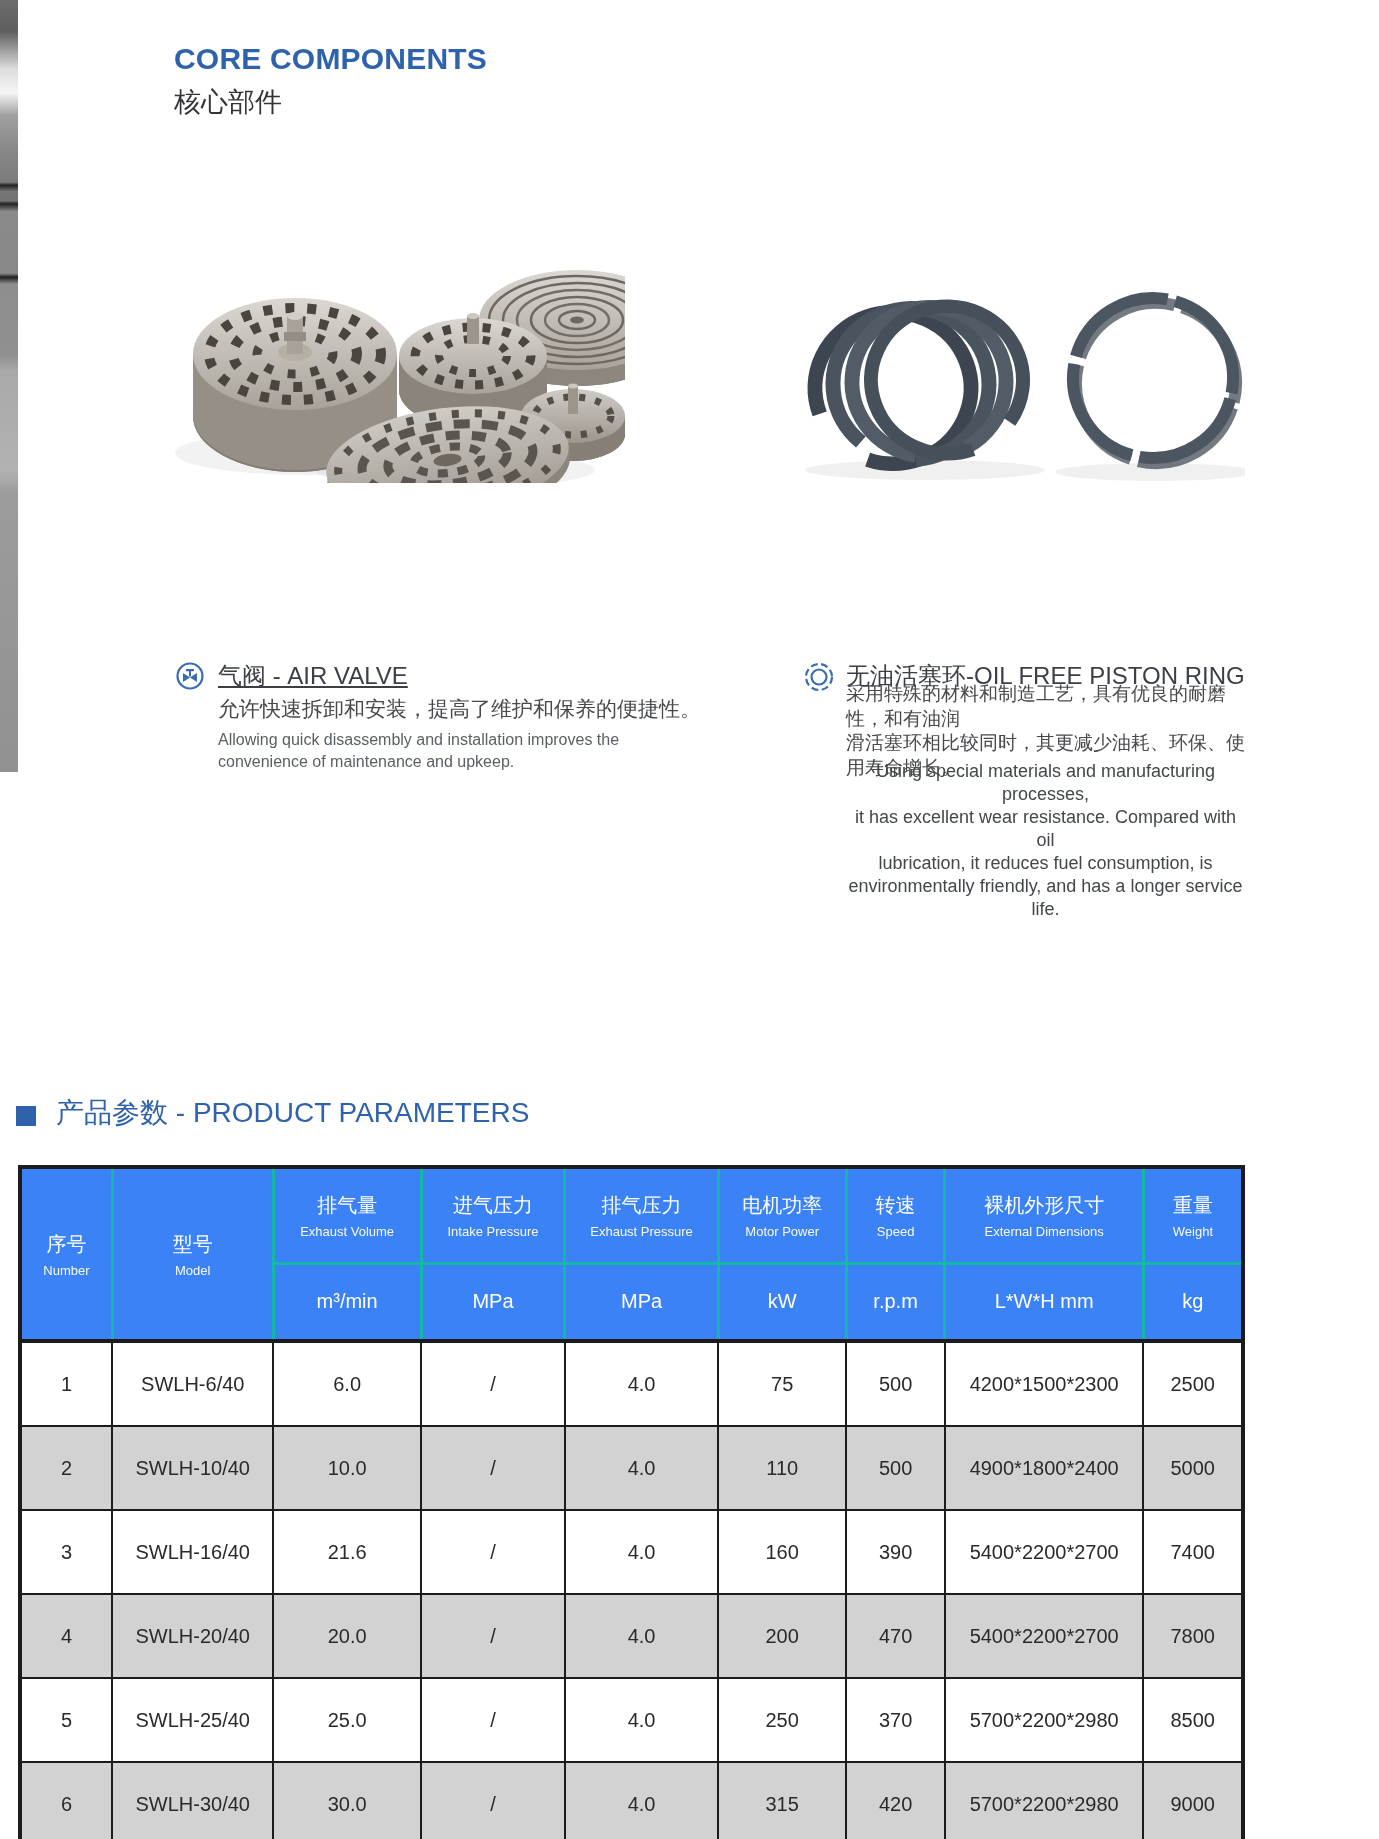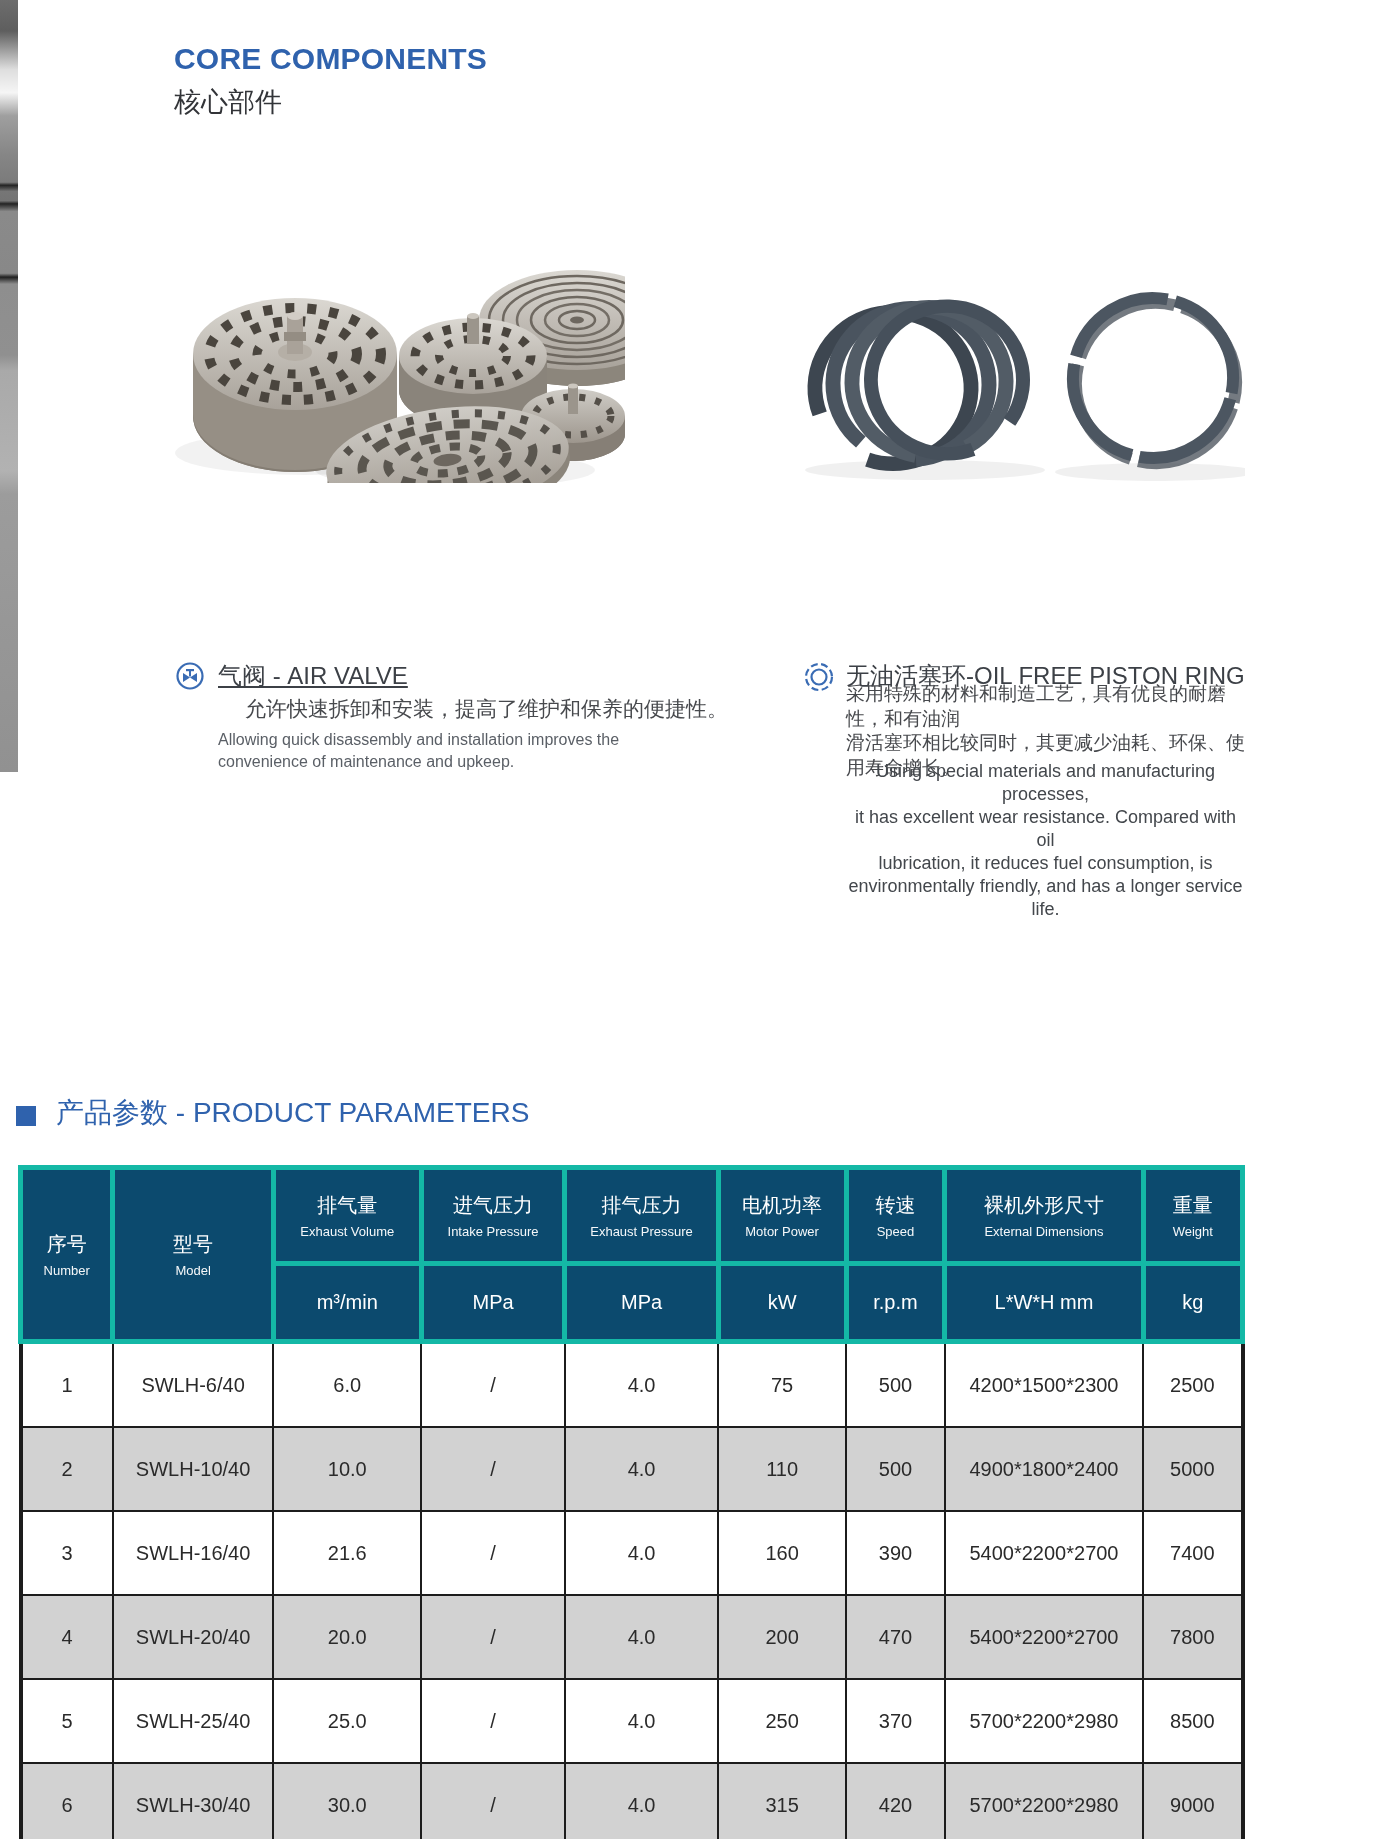--- a/index.html
+++ b/index.html
@@ -20,7 +20,7 @@
   .title-en{left:174px;top:42px;font-size:30px;font-weight:700;color:#2f62ad;letter-spacing:.2px;}
   .title-zh{left:174px;top:84px;font-size:27px;color:#323438;}
   .sec-head{font-size:24px;color:#3c4046;font-weight:500;}
-  .desc-zh{font-size:21px;color:#47494d;margin-left:27px;}
+  .desc-zh{font-size:21px;color:#47494d;}
   .desc-en{font-size:16px;line-height:22px;color:#5a5f66;}
   .desc-zh-r{font-size:19px;line-height:24.5px;color:#47494d;}
   .desc-en-r{font-size:18px;line-height:23px;color:#43474c;}

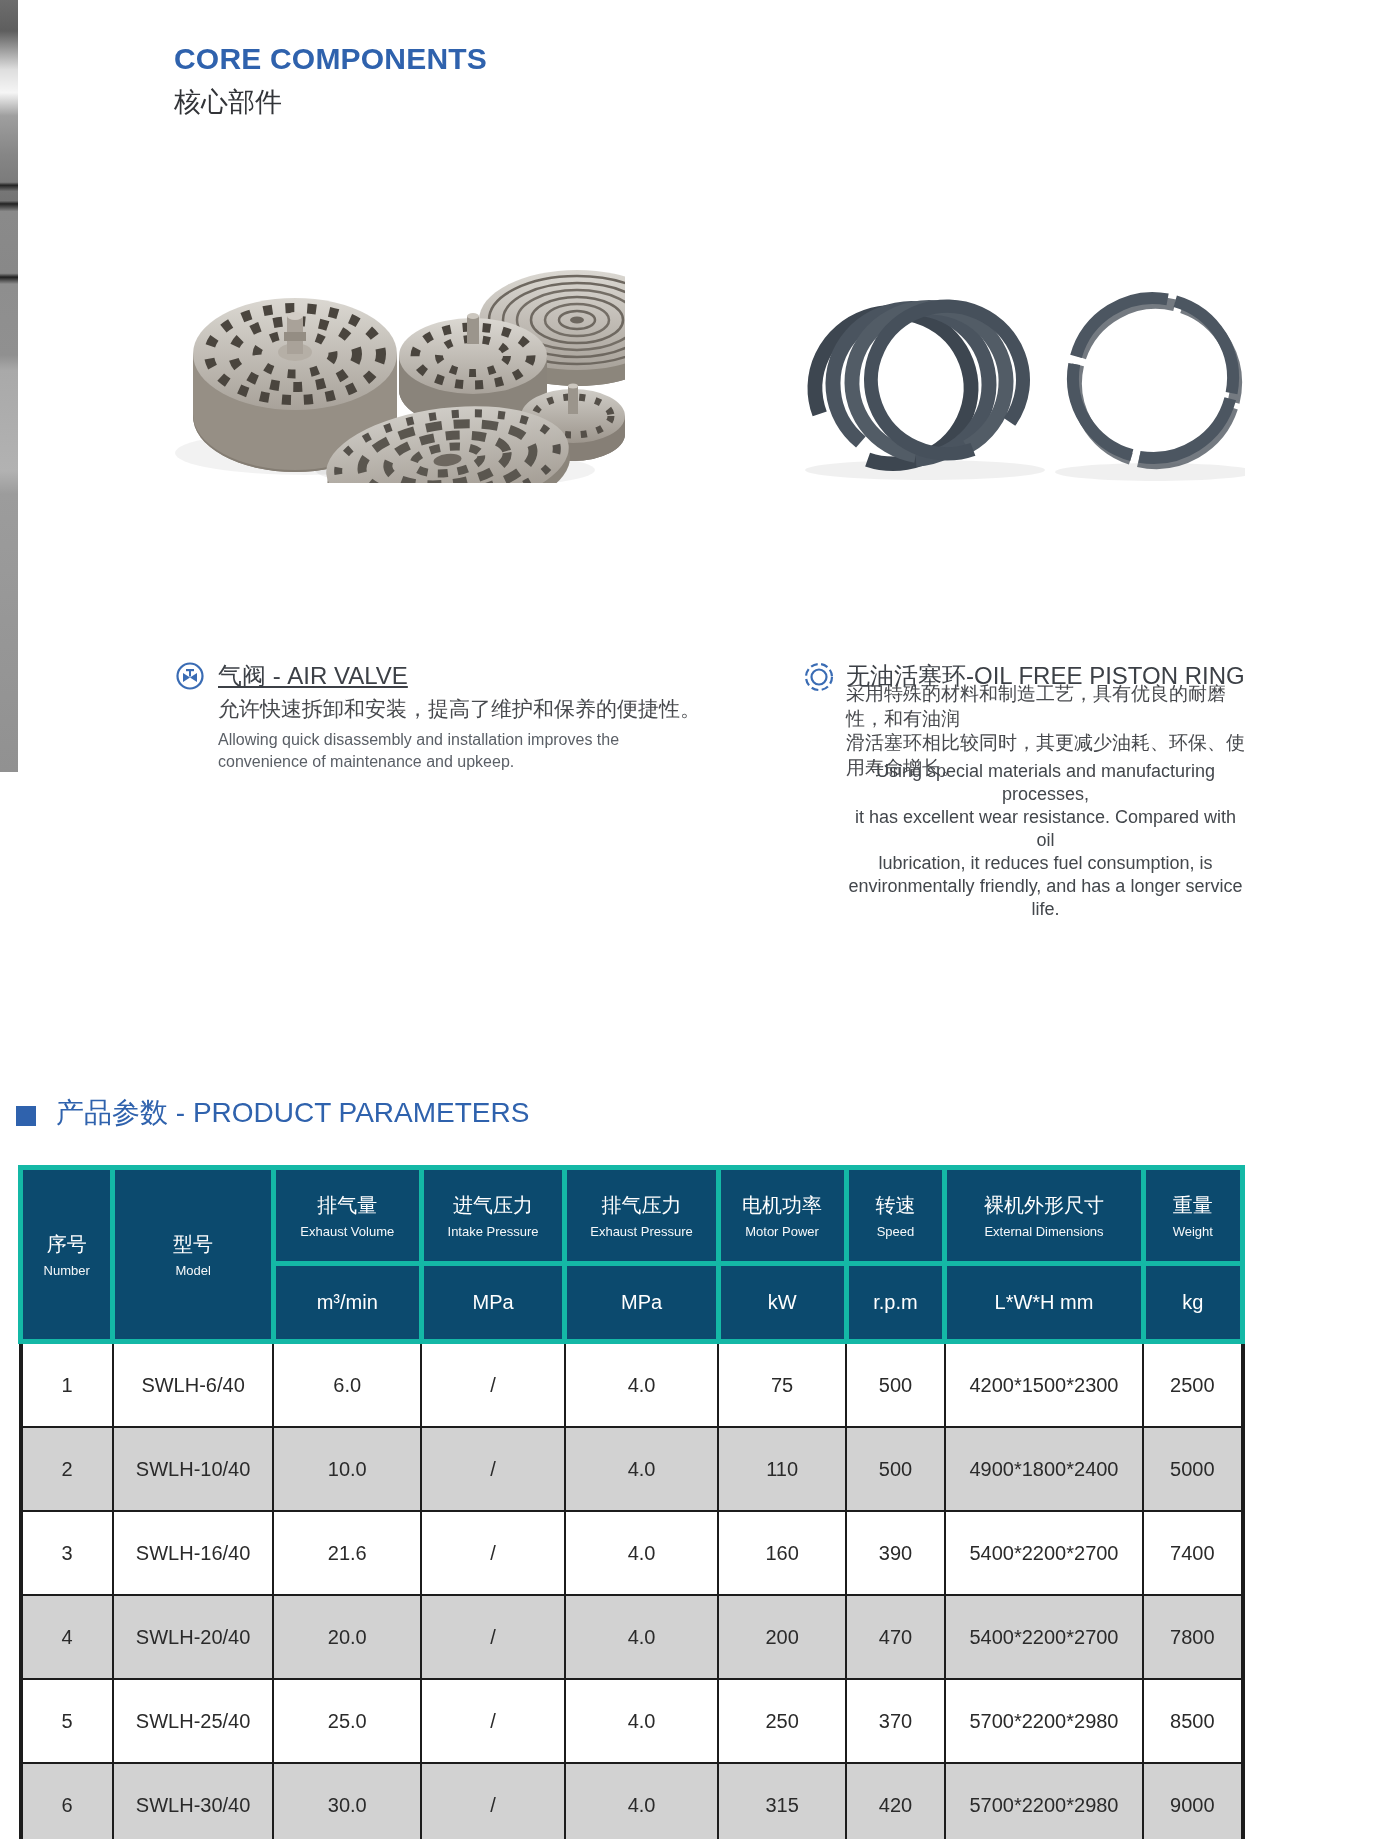--- a/index.html
+++ b/index.html
@@ -31,7 +31,7 @@
   #params-table{position:absolute;left:18px;top:1165px;border-collapse:collapse;table-layout:fixed;
     border:4px solid #1c1c1c;}
   #params-table th,#params-table td{padding:0;text-align:center;vertical-align:middle;}
-  #params-table thead th{background:#0c4a6e;color:#ffffff;border:5px solid #14b8a6;font-weight:400;}
+  #params-table thead th{background:#3b82f6;color:#ffffff;border:3px solid #14b8a6;font-weight:400;}
   #params-table thead tr:first-child{height:96px;}
   #params-table thead tr:nth-child(2){height:78px;}
   .h-zh{font-size:20px;}

